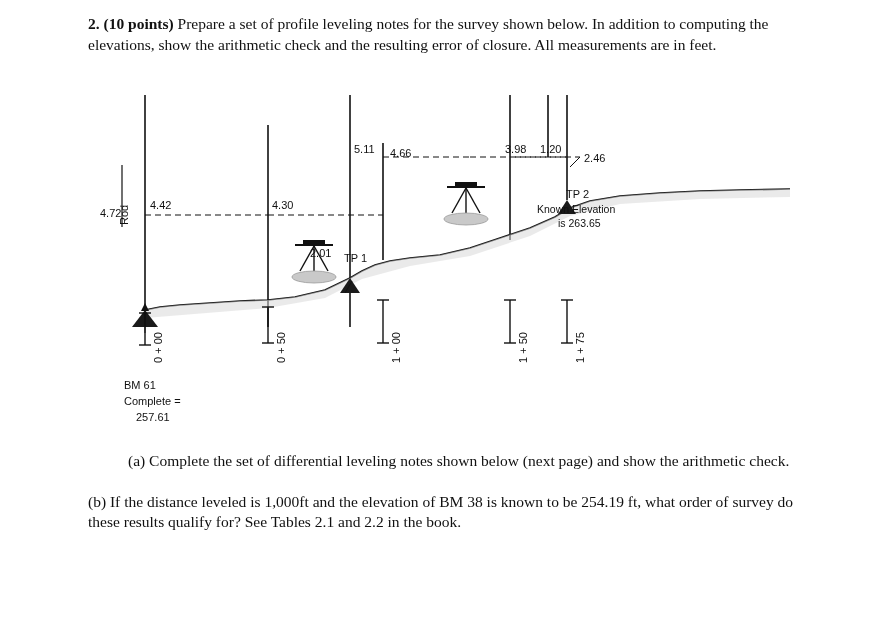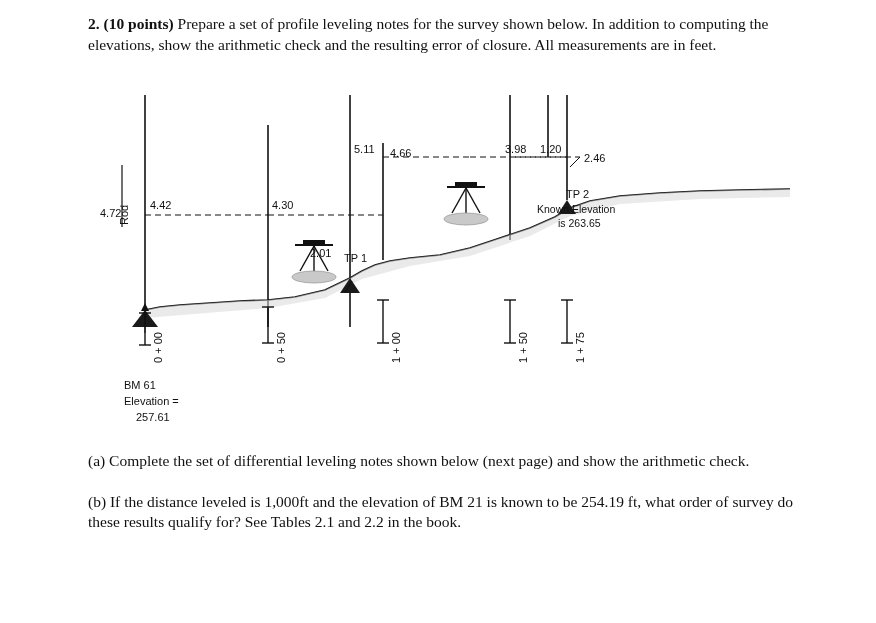--- a/index.html
+++ b/index.html
@@ -175,7 +175,7 @@
     <div class="fig-label vert" style="left:474px; top:268px;">1 + 75</div>
 
     <div class="fig-label" style="left:24px; top:284px;">BM 61</div>
-    <div class="fig-label" style="left:24px; top:300px;">Elevation =</div>
+    <div class="fig-label" style="left:24px; top:300px;">Complete =</div>
     <div class="fig-label" style="left:36px; top:316px;">257.61</div>
   </div>
 

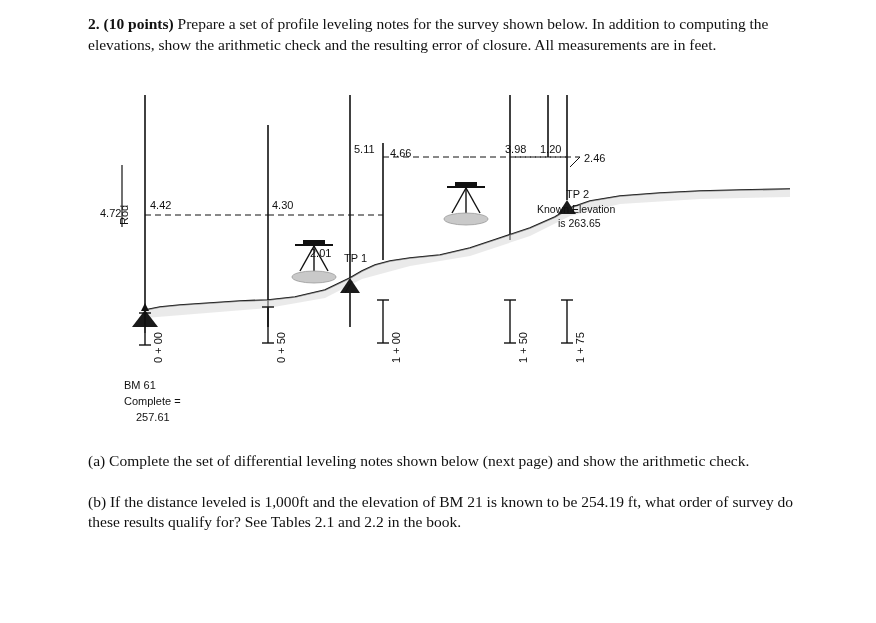--- a/index.html
+++ b/index.html
@@ -39,7 +39,7 @@
     line-height: 1.33;
   }
   .q3 .head { font-weight: bold; }
-  .q3 .para { margin-top: 1px; }
+  .q3 .para { margin-top: 1px; margin-left: 40px; }
   .q3 .partb { margin-top: 20px; }
 
   

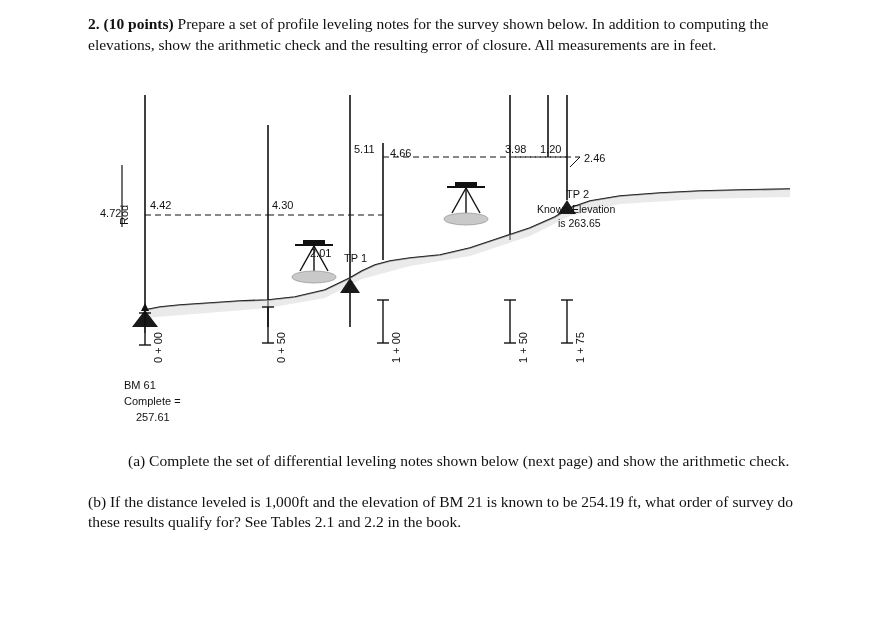--- a/index.html
+++ b/index.html
@@ -181,7 +181,7 @@
 
   <div class="q3">
     <div class="para">(a) Complete the set of differential leveling notes shown below (next page) and show the arithmetic check.</div>
-    <div class="partb">(b) If the distance leveled is 1,000ft and the elevation of BM 21 is known to be 254.19 ft, what order of survey do these results qualify for? See Tables 2.1 and 2.2 in the book.</div>
+    <div class="partb">(b) If the distance leveled is 1,000ft and the elevation of BM 38 is known to be 254.19 ft, what order of survey do these results qualify for? See Tables 2.1 and 2.2 in the book.</div>
   </div>
 
 </div>

